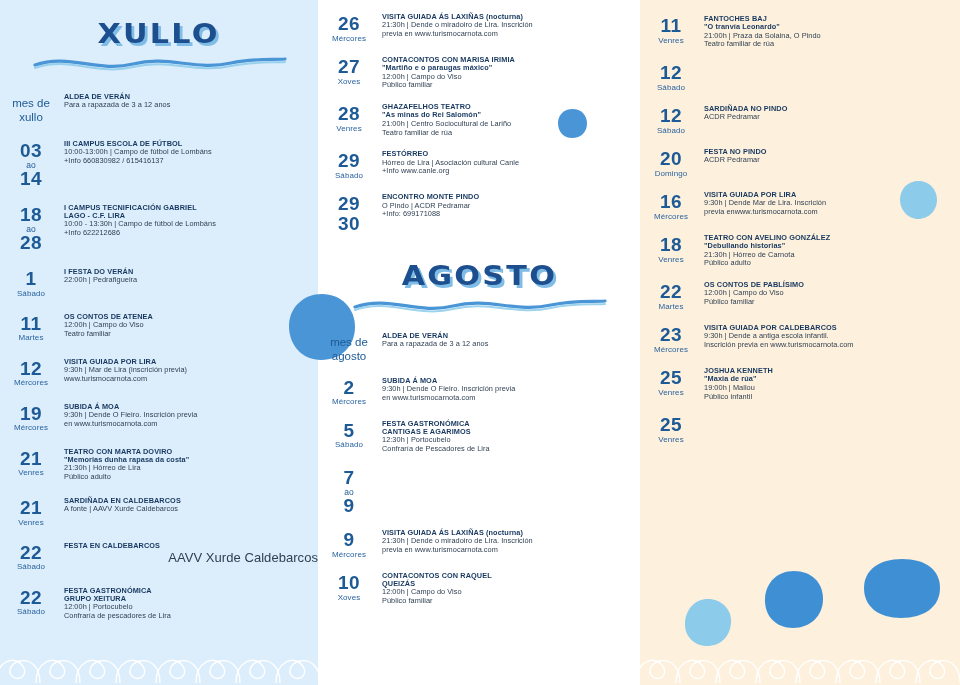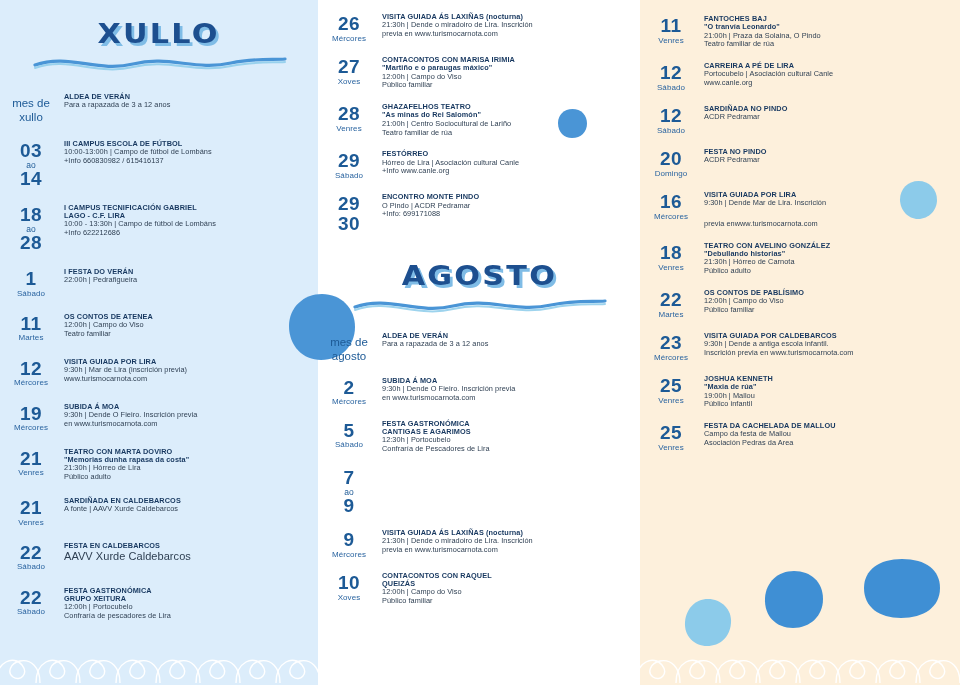--- a/index.html
+++ b/index.html
@@ -439,11 +439,6 @@
             <div class="d-num">12</div>
             <div class="d-day">Sábado</div>
           </div>
-          <div class="body-cell">
-            <div class="ev-title" style="font-size: 7.3px;">CARREIRA A PÉ DE LIRA</div>
-            <div class="ev-line" style="font-size: 7.35px;">Portocubelo | Asociación cultural Canle</div>
-            <div class="ev-line" style="font-size: 7.35px;">www.canle.org</div>
-          </div>
         </div>
         <div class="event" style="margin-top: 13px;">
           <div class="date-cell">

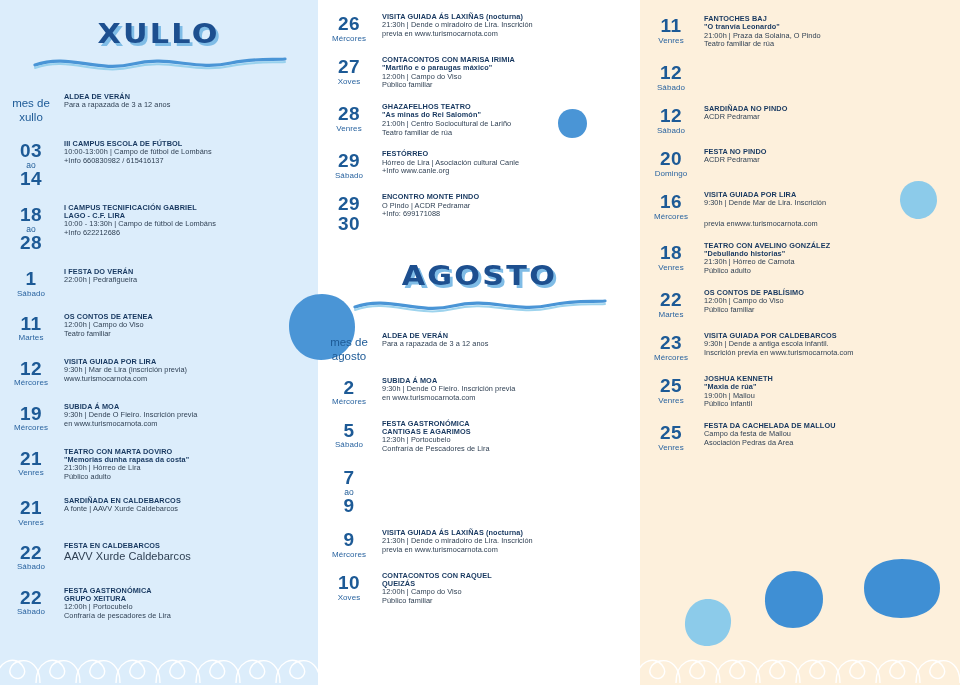--- a/index.html
+++ b/index.html
@@ -468,7 +468,7 @@
           <div class="body-cell">
             <div class="ev-title" style="font-size: 7.3px;">VISITA GUIADA POR LIRA</div>
             <div class="ev-line" style="font-size: 7.35px;">9:30h | Dende Mar de Lira. Inscrición</div>
-            <div class="ev-line" style="font-size: 7.35px; margin-top: 12px;">previa enwww.turismocarnota.com</div>
+            <div class="ev-line" style="font-size: 7.35px;">previa enwww.turismocarnota.com</div>
           </div>
         </div>
         <div class="event" style="margin-top: 13px;">

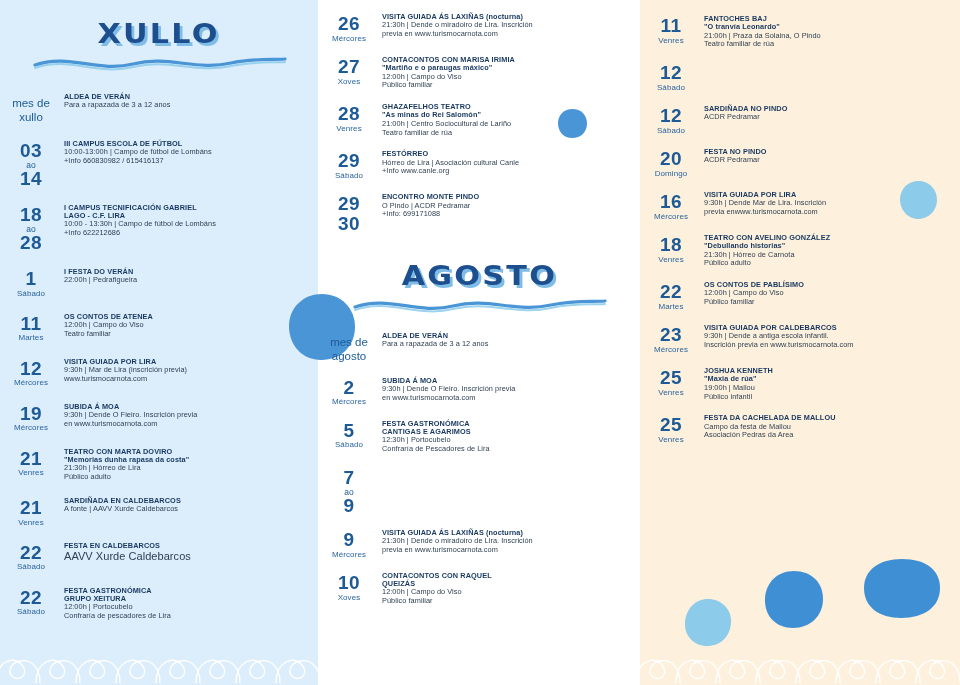--- a/index.html
+++ b/index.html
@@ -522,11 +522,6 @@
             <div class="d-num">25</div>
             <div class="d-day">Venres</div>
           </div>
-          <div class="body-cell">
-            <div class="ev-title" style="font-size: 7.3px;">FESTA DA CACHELADA DE MALLOU</div>
-            <div class="ev-line" style="font-size: 7.35px;">Campo da festa de Mallou</div>
-            <div class="ev-line" style="font-size: 7.35px;">Asociación Pedras da Area</div>
-          </div>
         </div>
       </div>
 

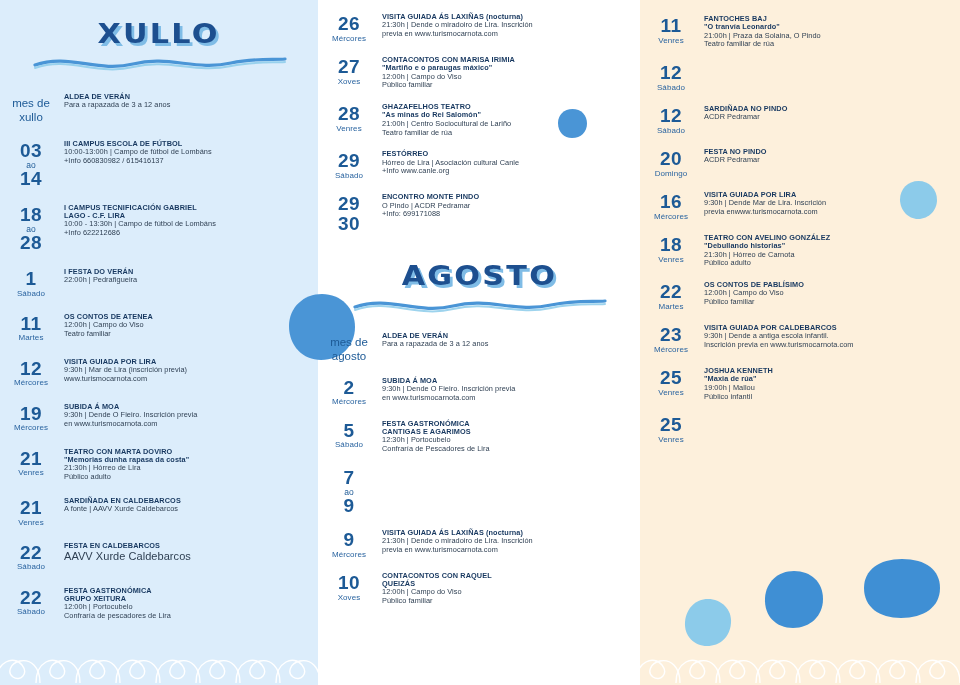--- a/index.html
+++ b/index.html
@@ -251,7 +251,7 @@
           </div>
           <div class="body-cell">
             <div class="ev-title" style="font-size: 7.3px;">FESTA EN CALDEBARCOS</div>
-            <div class="ev-line" style="font-size: 11px;">AAVV Xurde Caldebarcos</div>
+            <div class="ev-line" style="font-size: 13px; text-align: right;">AAVV Xurde Caldebarcos</div>
           </div>
         </div>
         <div class="event" style="margin-top: 15px;">

